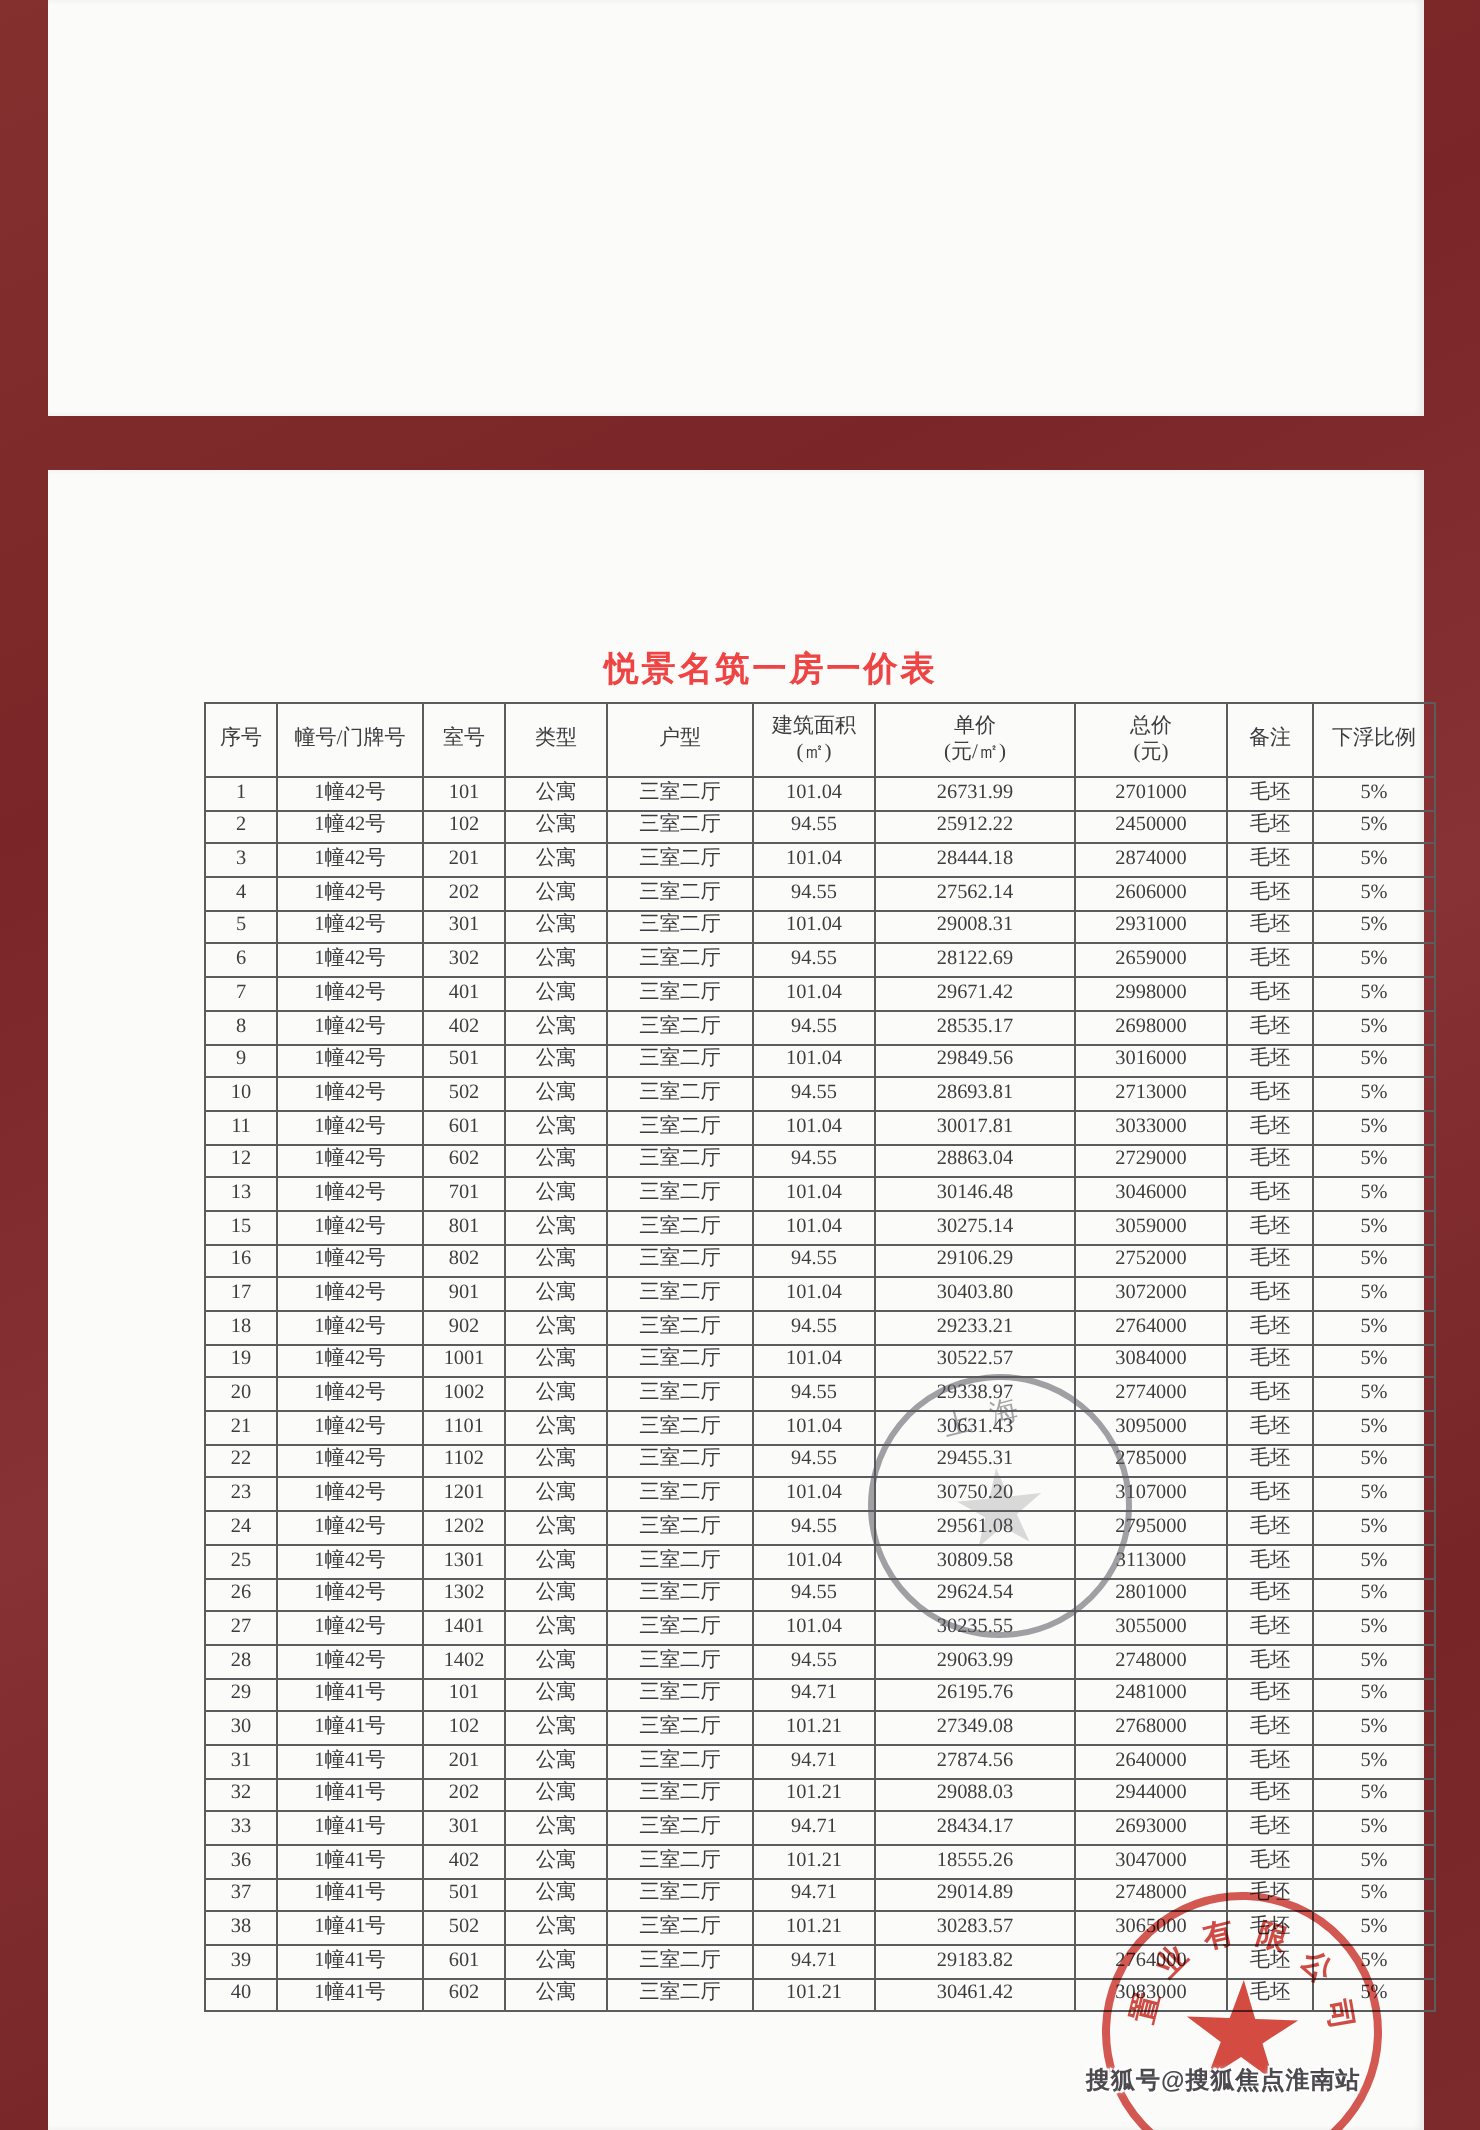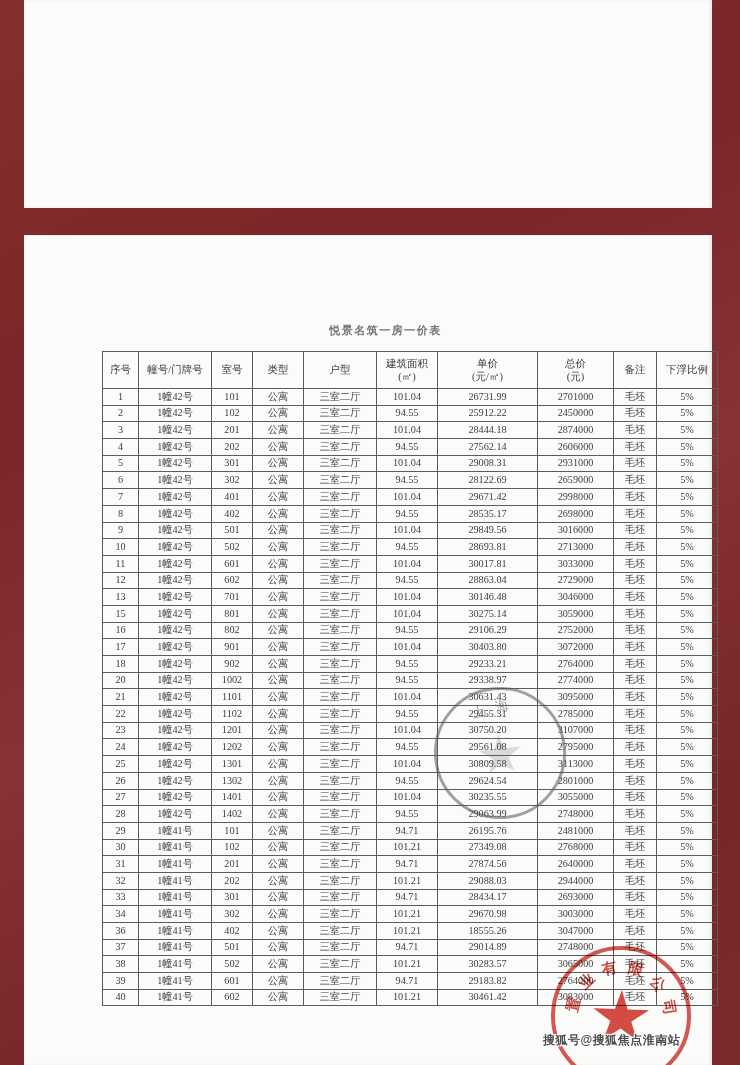--- a/index.html
+++ b/index.html
@@ -13,7 +13,7 @@
   .sheet-main{top:235px;height:830px;}
   .doc-title{
     position:absolute;left:54px;top:88px;width:615px;text-align:center;
-    font-size:11px;letter-spacing:1.5px;color:#737373;font-weight:bold;
+    font-size:17px;letter-spacing:1.5px;color:#ef4444;font-weight:bold;
   }
   table.price{
     position:absolute;left:54px;top:116px;width:615px;

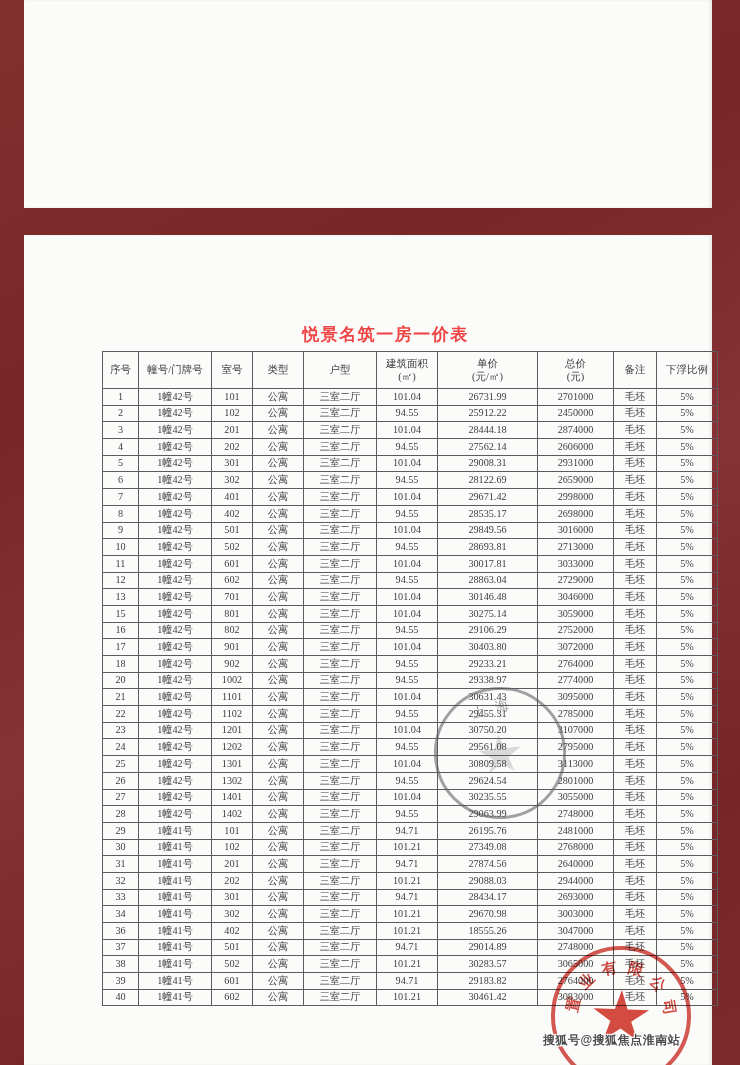--- a/index.html
+++ b/index.html
@@ -313,6 +313,18 @@
             <td>5%</td>
           </tr>
           <tr>
+            <td>19</td>
+            <td>1幢42号</td>
+            <td>1001</td>
+            <td>公寓</td>
+            <td>三室二厅</td>
+            <td>101.04</td>
+            <td>30522.57</td>
+            <td>3084000</td>
+            <td>毛坯</td>
+            <td>5%</td>
+          </tr>
+          <tr>
             <td>20</td>
             <td>1幢42号</td>
             <td>1002</td>

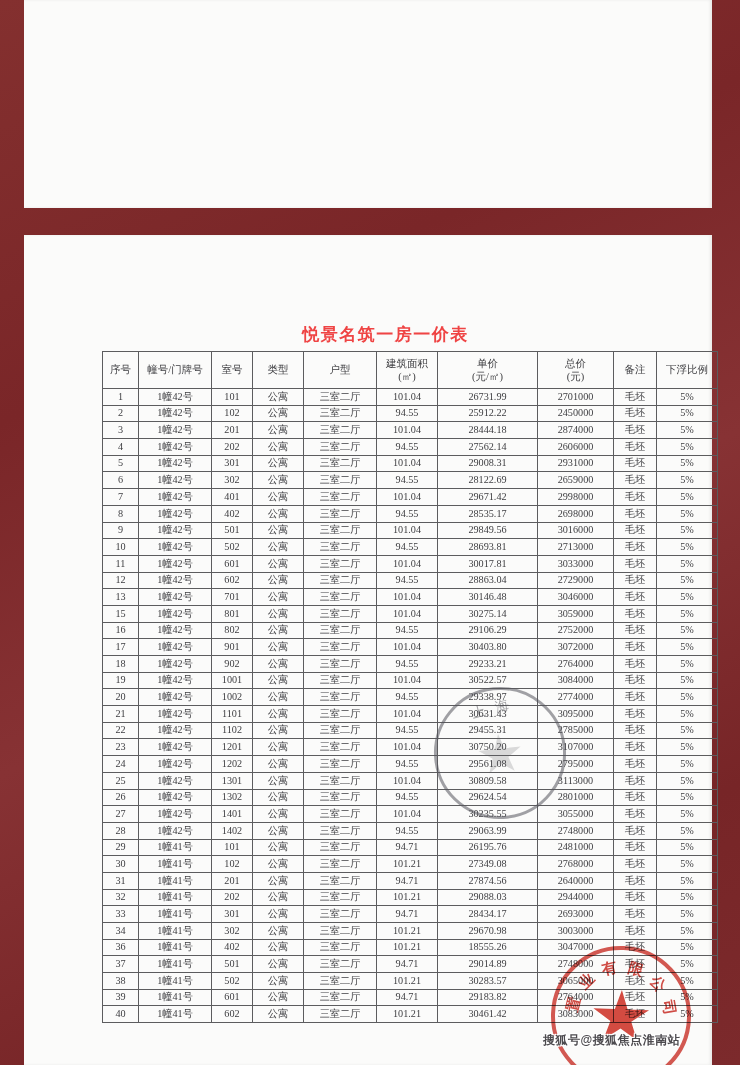--- a/index.html
+++ b/index.html
@@ -493,18 +493,6 @@
             <td>5%</td>
           </tr>
           <tr>
-            <td>34</td>
-            <td>1幢41号</td>
-            <td>302</td>
-            <td>公寓</td>
-            <td>三室二厅</td>
-            <td>101.21</td>
-            <td>29670.98</td>
-            <td>3003000</td>
-            <td>毛坯</td>
-            <td>5%</td>
-          </tr>
-          <tr>
             <td>36</td>
             <td>1幢41号</td>
             <td>402</td>

